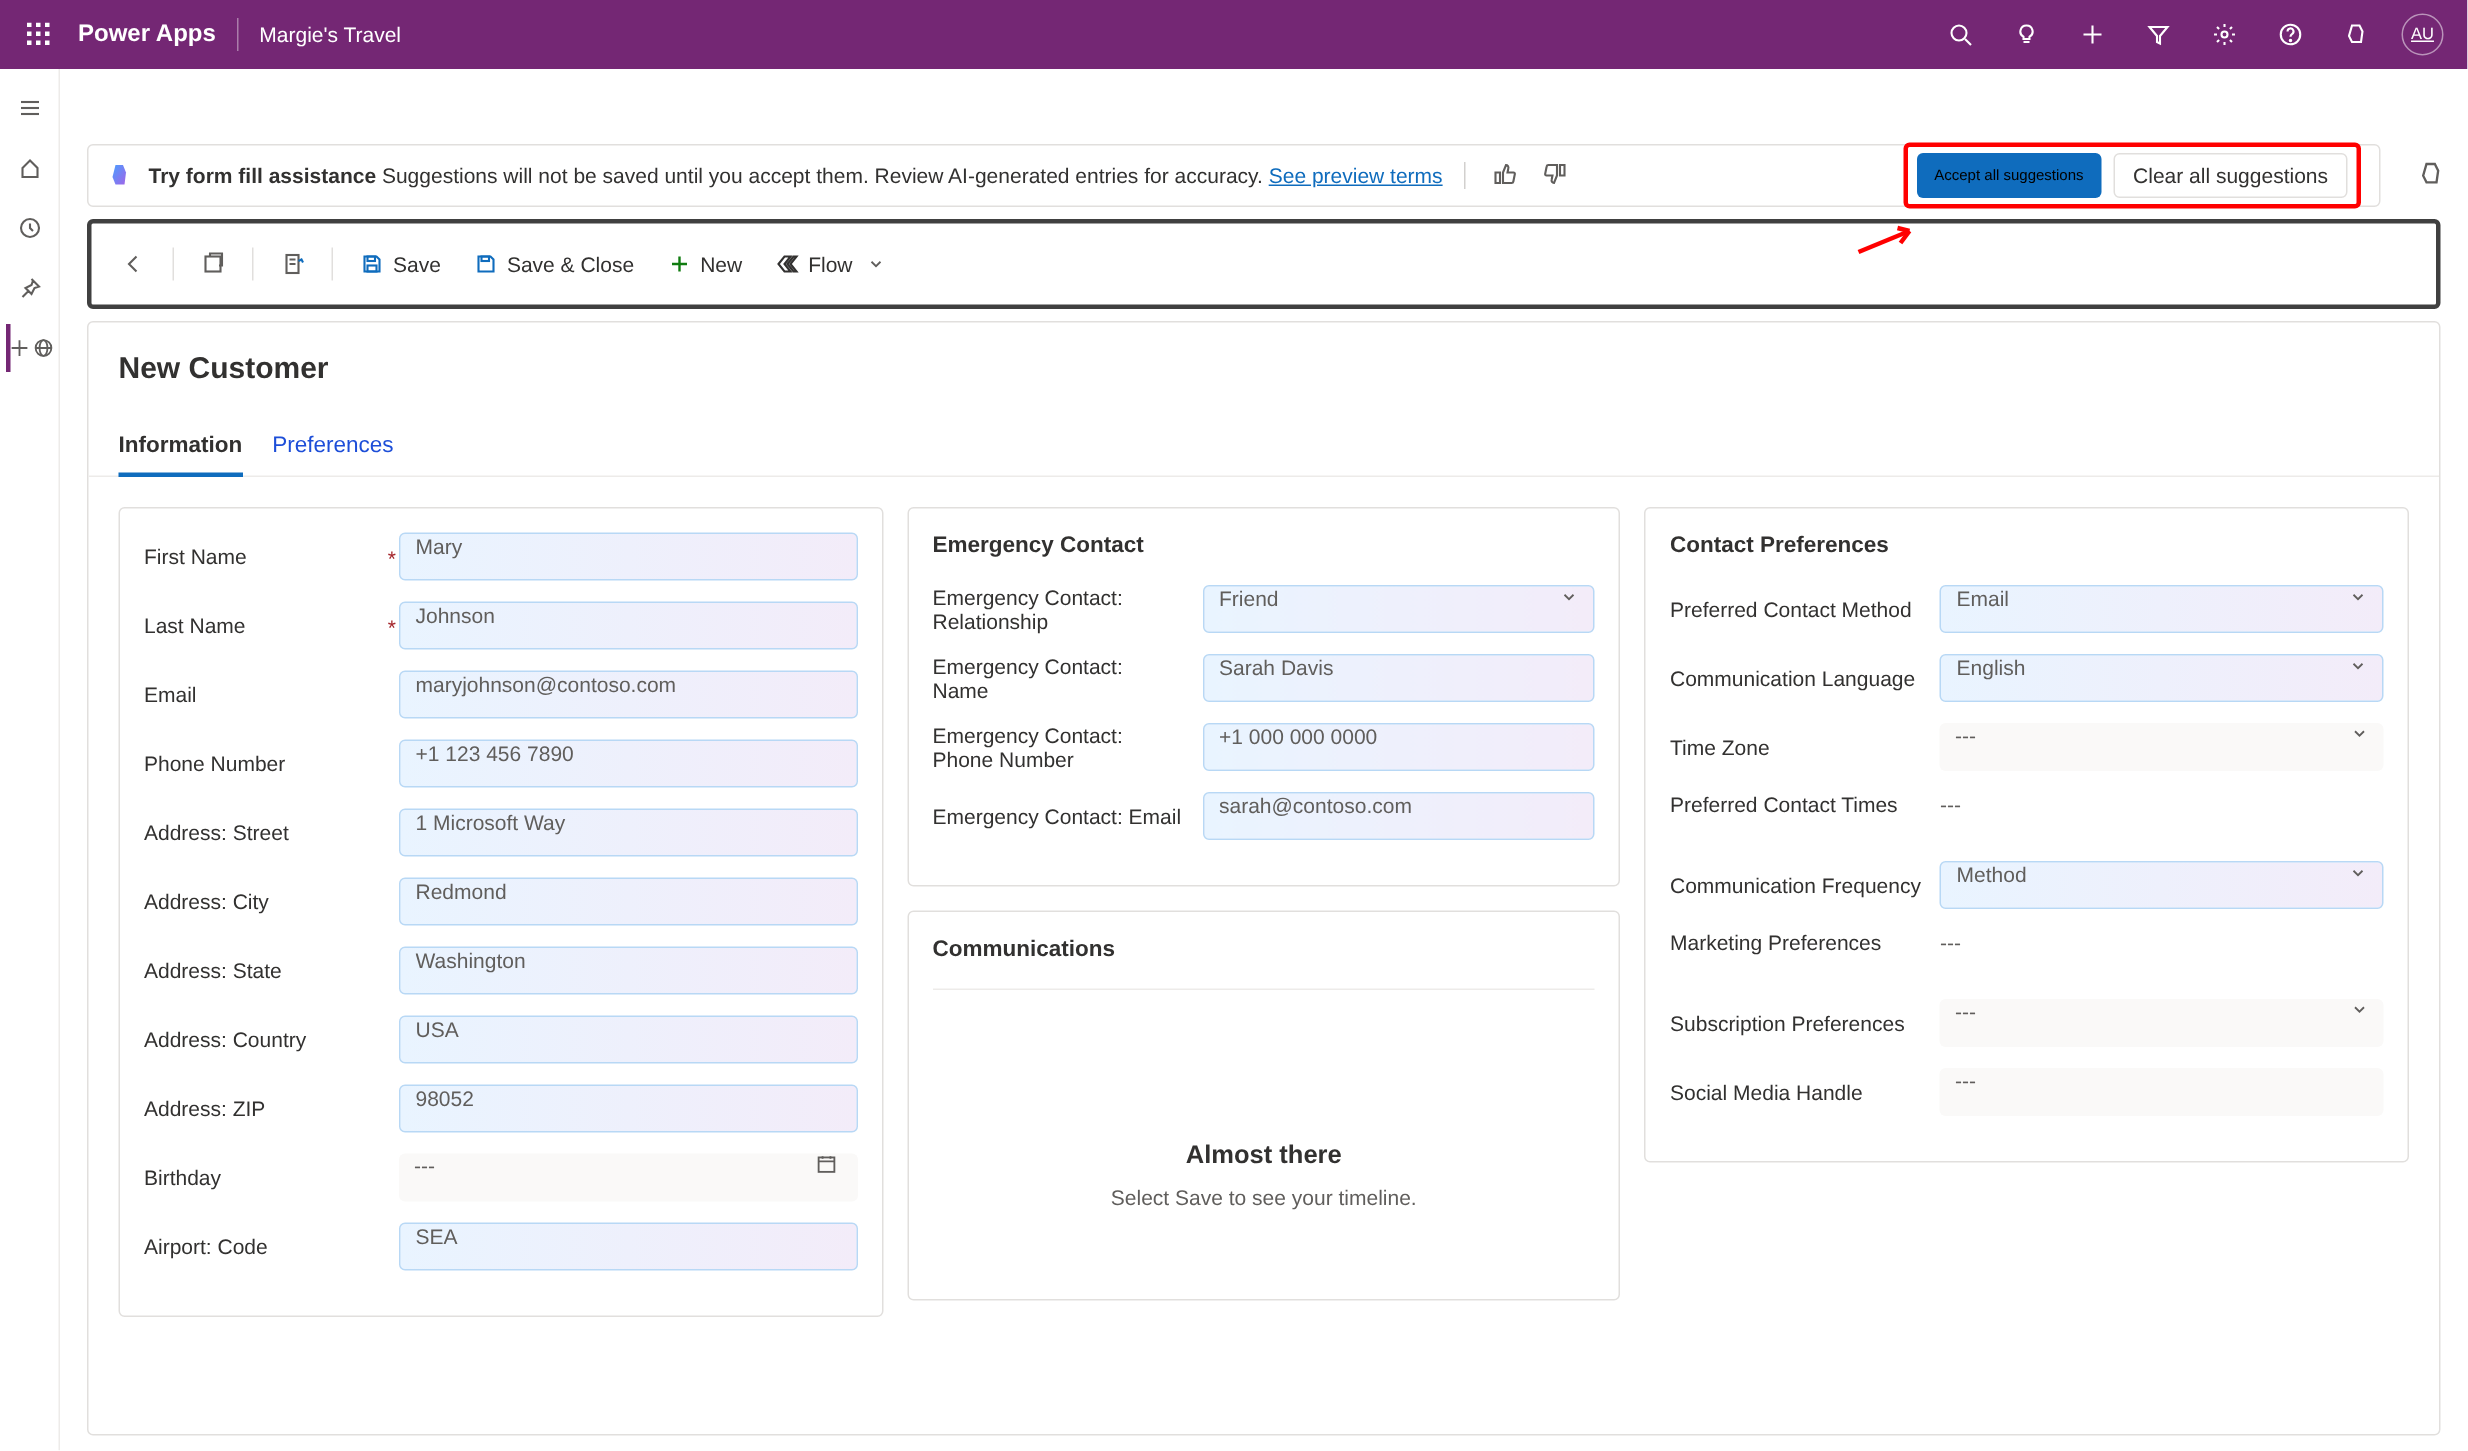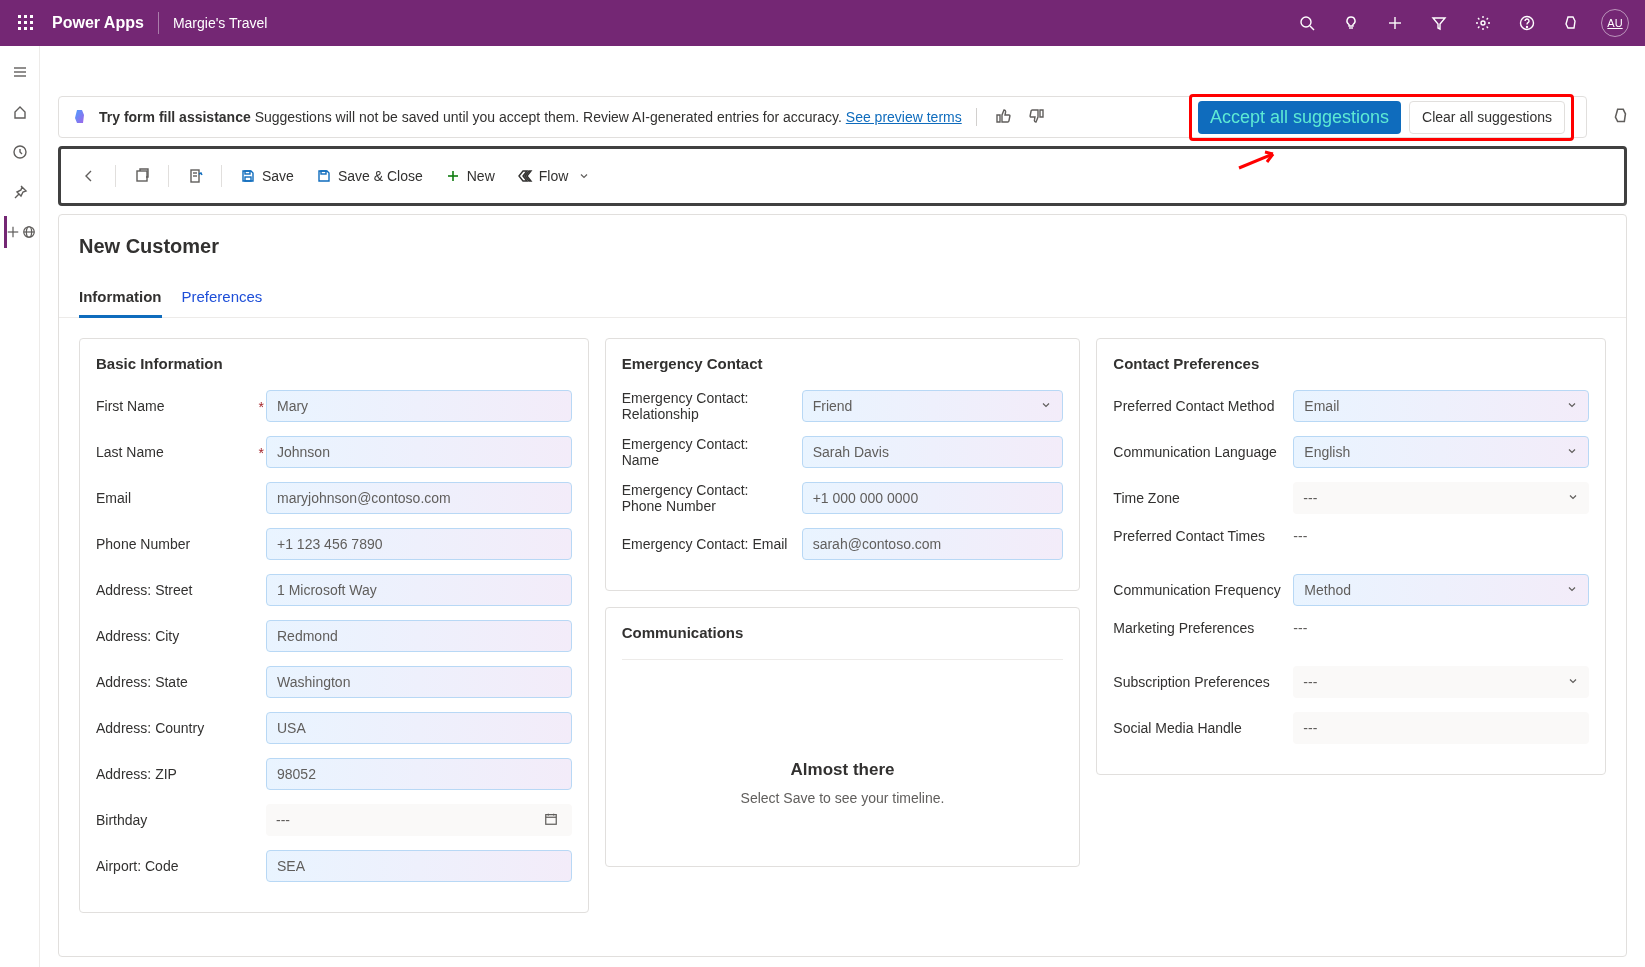--- a/index.html
+++ b/index.html
@@ -36,7 +36,7 @@
 .notif-divider { width: 1px; height: 18px; background: #d2d0ce; margin: 0 4px; }
 .notif-thumb { color: #605e5c; cursor: pointer; padding: 2px 4px; }
 .notif-spacer { flex: 1; }
-.btn-primary { background: #0f6cbd; color: #5eead4; border: none; border-radius: 4px; padding: 6px 12px; font-size: 18px; cursor: pointer; }
+.btn-primary { background: #0f6cbd; color: #000000; border: none; border-radius: 4px; padding: 6px 12px; font-size: 10px; cursor: pointer; }
 .btn-secondary { background: #fff; color: #323130; border: 1px solid #e1dfdd; border-radius: 4px; padding: 6px 12px; font-size: 14px; cursor: pointer; }
 .red-highlight { border: 3px solid #ff0000; border-radius: 4px; padding: 4px 6px; display: flex; gap: 8px; }
 

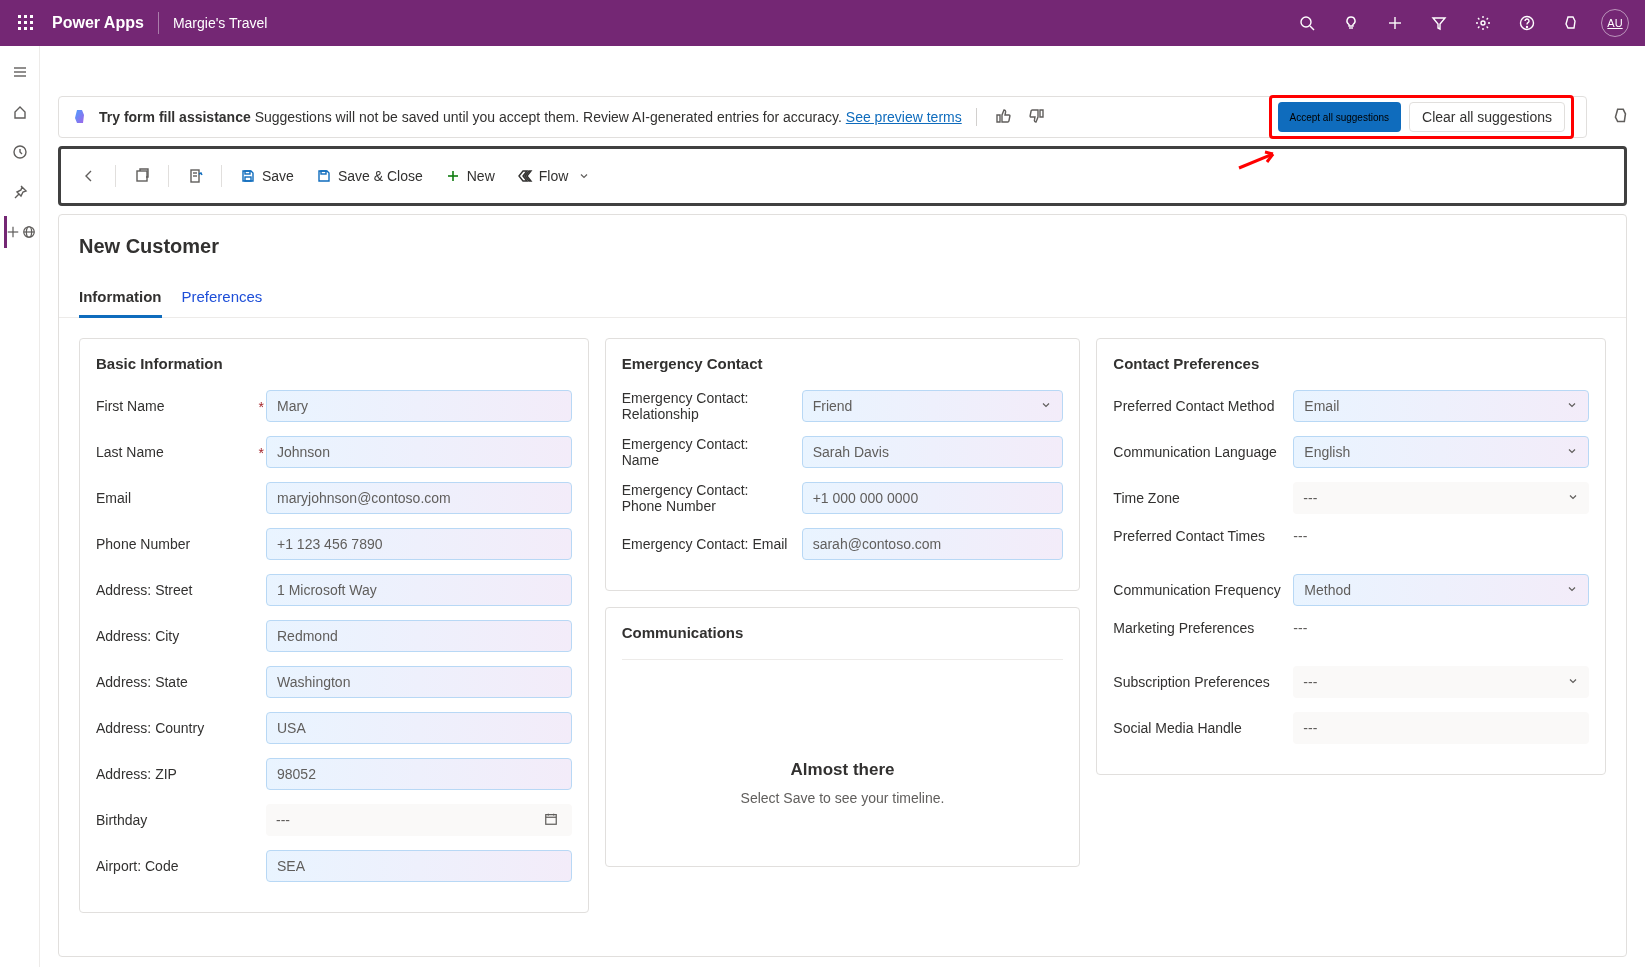--- a/index.html
+++ b/index.html
@@ -302,7 +302,6 @@
         <div class="cards-row">
 
           <div class="card">
-            <div class="card-title">Basic Information</div>
 
             <div class="field-row">
               <div class="field-label required">First Name</div>

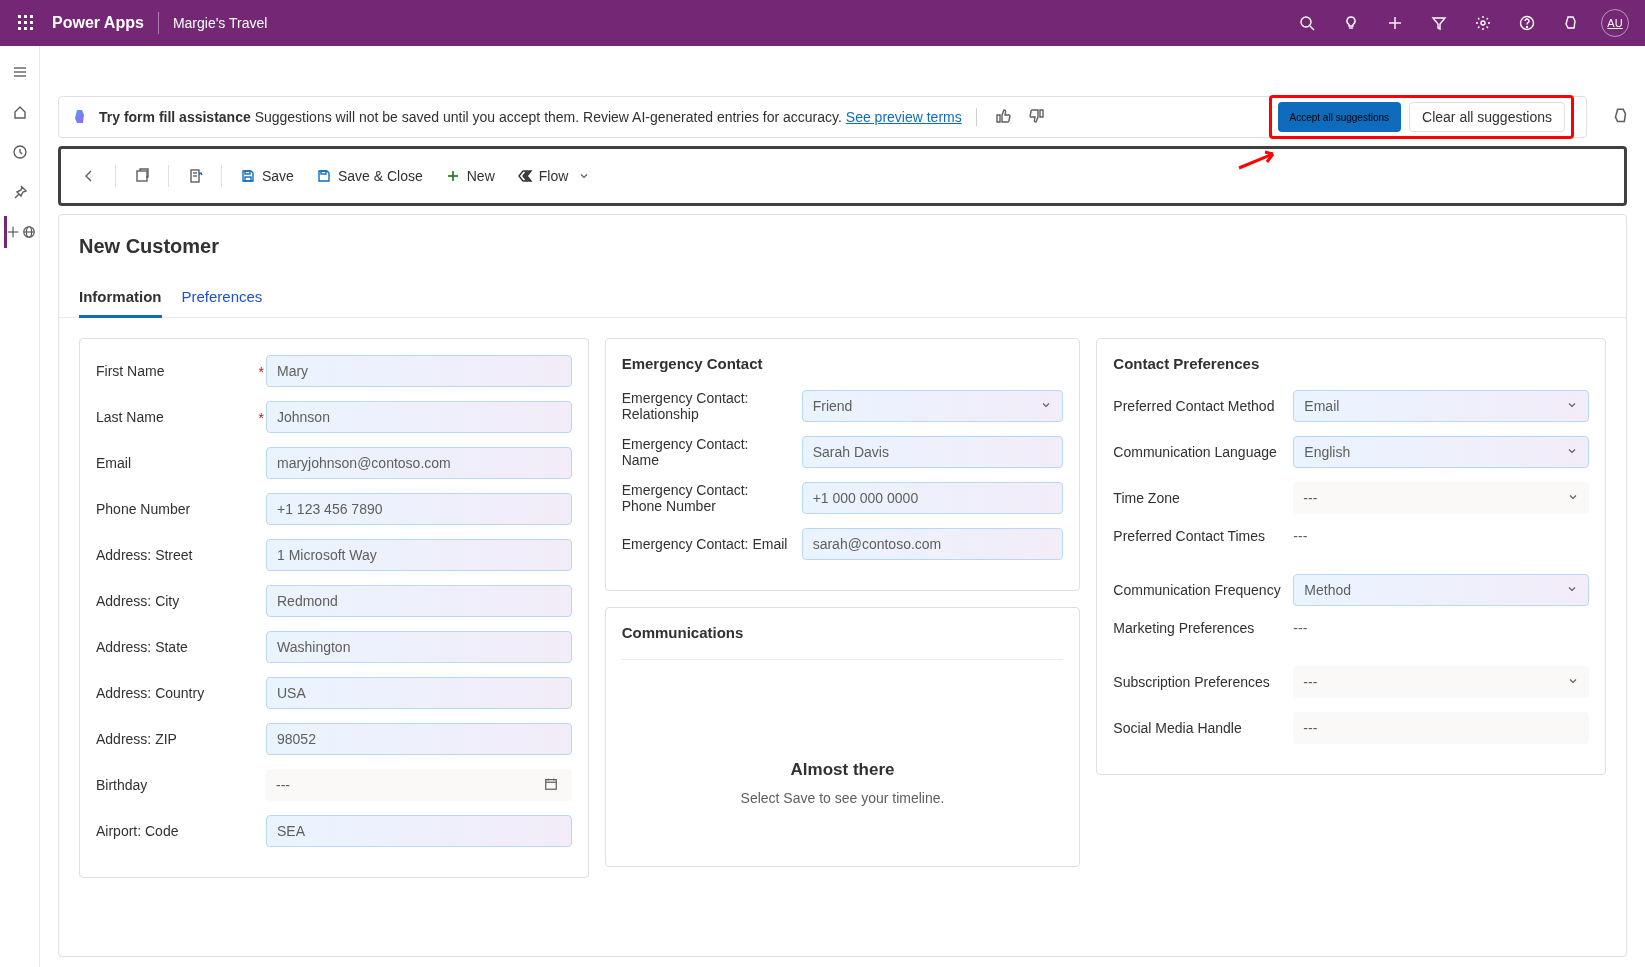--- a/index.html
+++ b/index.html
@@ -71,7 +71,7 @@
 .field-row { display: flex; align-items: center; margin-bottom: 14px; min-height: 32px; }
 .field-label { width: 170px; font-size: 14px; color: #323130; flex-shrink: 0; position: relative; padding-right: 12px; }
 .field-label.required::after { content: "*"; color: #a4262c; position: absolute; right: 2px; top: 1px; }
-.field-input { flex: 1; height: 32px; border: 1px solid #d2d0ce; border-radius: 4px; padding: 0 10px; font-size: 14px; background: #fff; color: #323130; position: relative; display: flex; align-items: center; }
+.field-input { flex: 1; height: 32px; border: 1px solid #d2d0ce; border-radius: 4px; padding: 0 10px; font-size: 14px; background: #fff; color: #323130; position: relative; display: flex; }
 .field-input.suggested { background: linear-gradient(to right, #e9f4ff 0%, #f3ecf9 100%); border-color: #b8d8f5; color: #605e5c; }
 .field-input.empty-dash { color: #605e5c; border: none; background: #faf9f8; }
 .field-dropdown { position: relative; }

